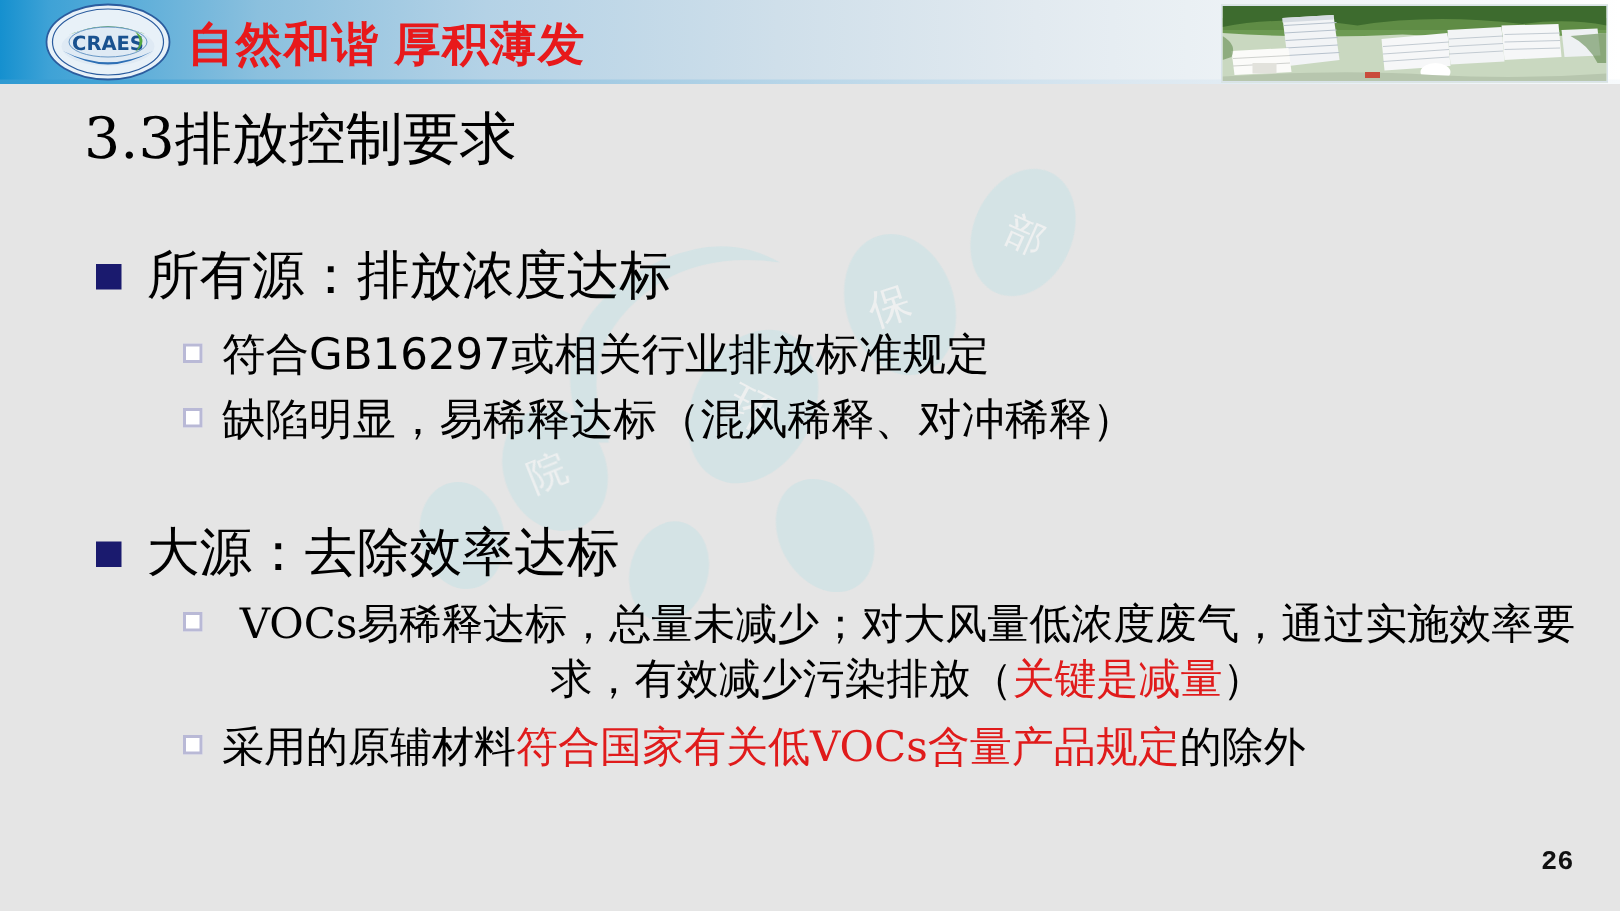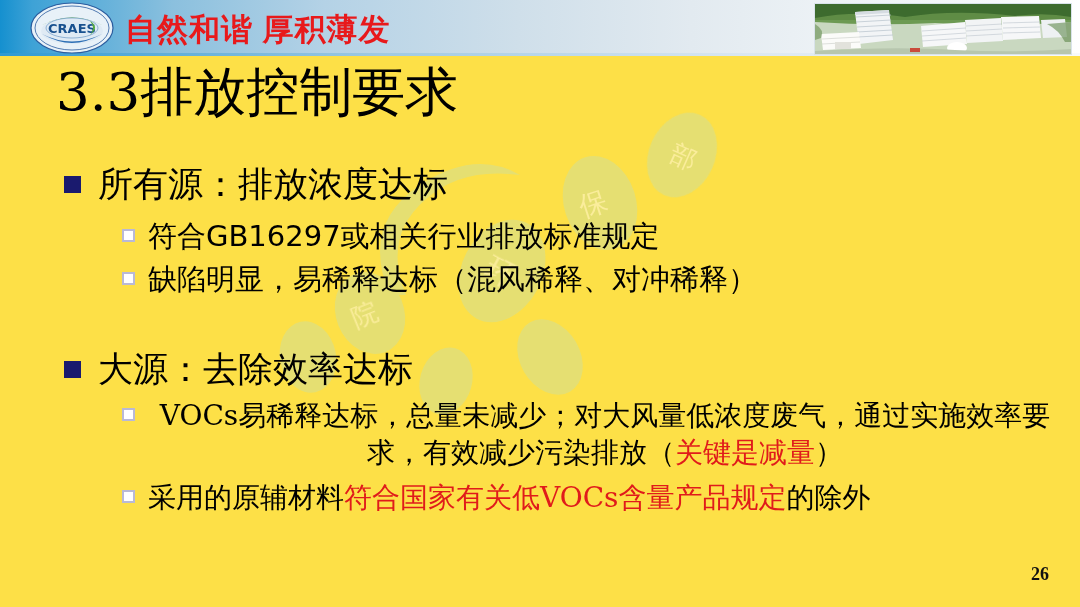--- a/index.html
+++ b/index.html
@@ -15,7 +15,7 @@
     width: 1080px;
     height: 607px;
     overflow: hidden;
-    background: #fde047;
+    background: #e5e5e5;
   }
 
   

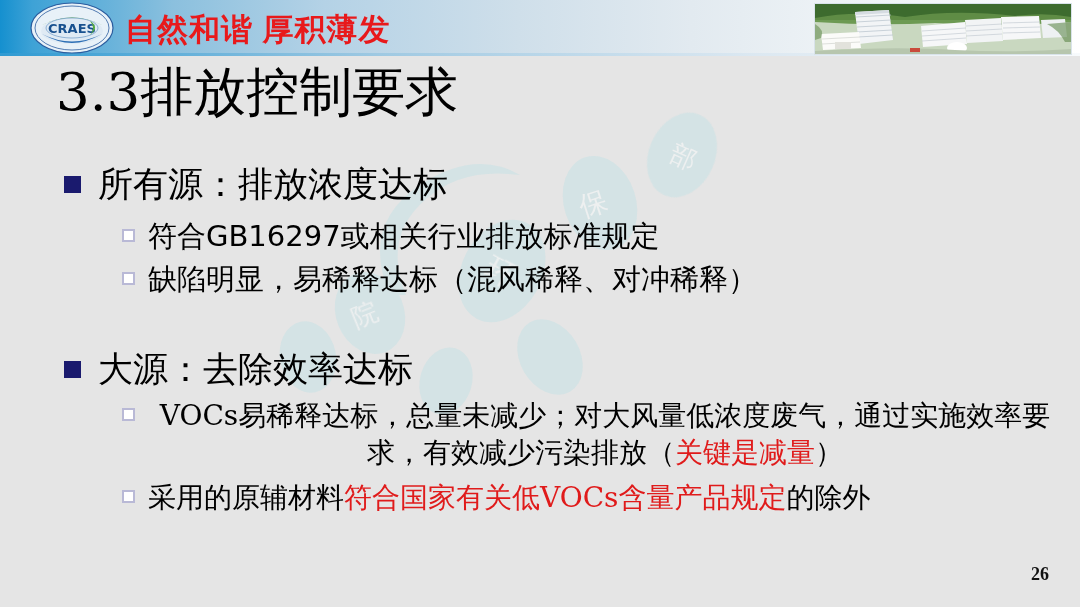--- a/index.html
+++ b/index.html
@@ -94,7 +94,7 @@
     position: absolute;
     left: 56px;
     top: 59px;
-    font-size: 53px;
+    font-size: 38px;
     line-height: 66px;
     color: #000000;
     font-family: "DejaVu Serif", "Liberation Serif", serif;

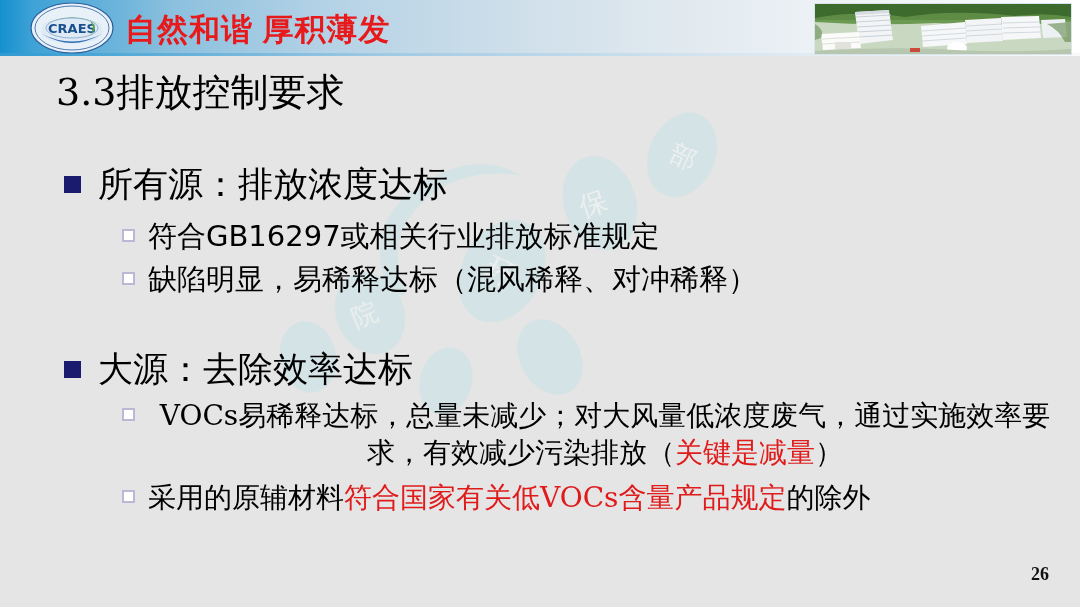--- a/index.html
+++ b/index.html
@@ -169,7 +169,7 @@
     font-weight: bold;
     color: #111111;
     z-index: 6;
-    font-family: Liberation Serif, serif;
+    font-family: Liberation Mono, monospace;
   }
 </style>
 </head>

